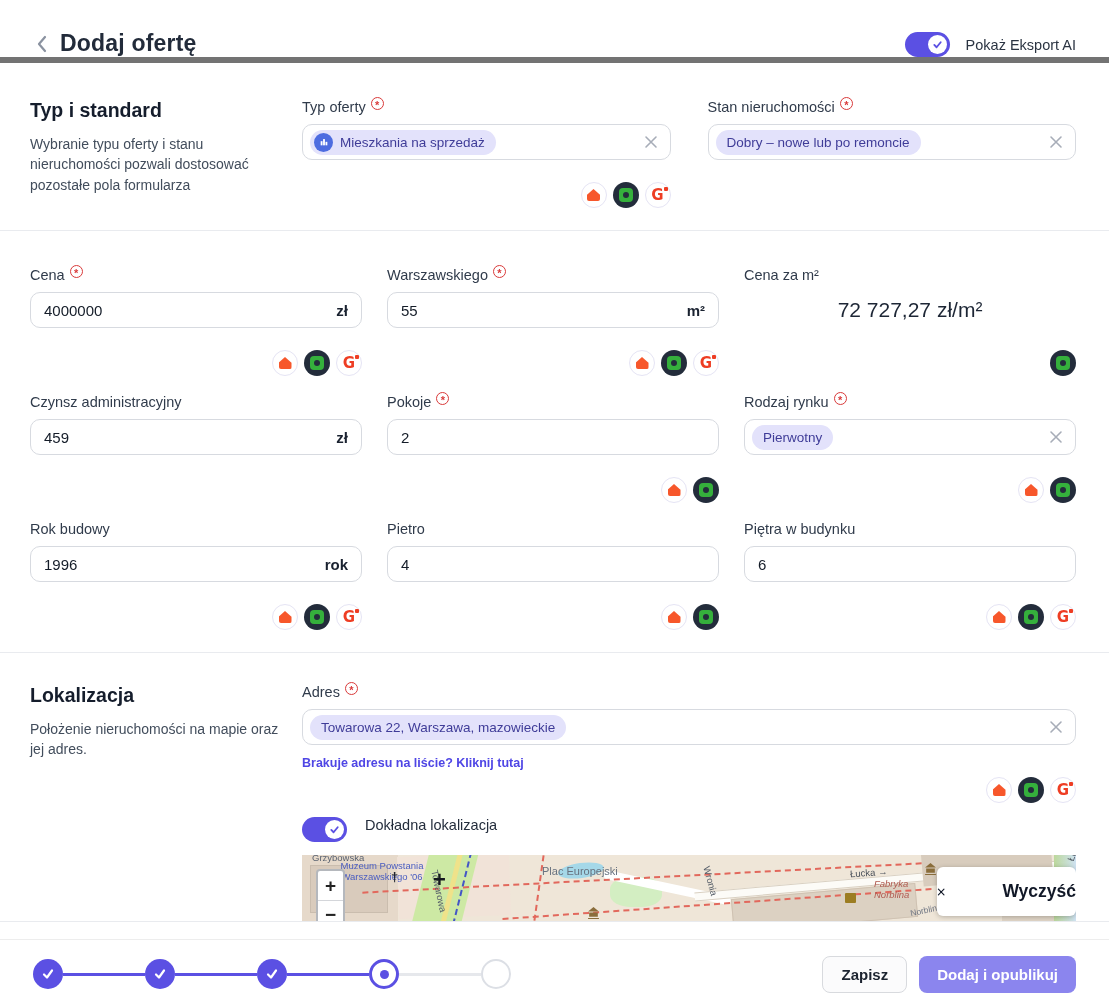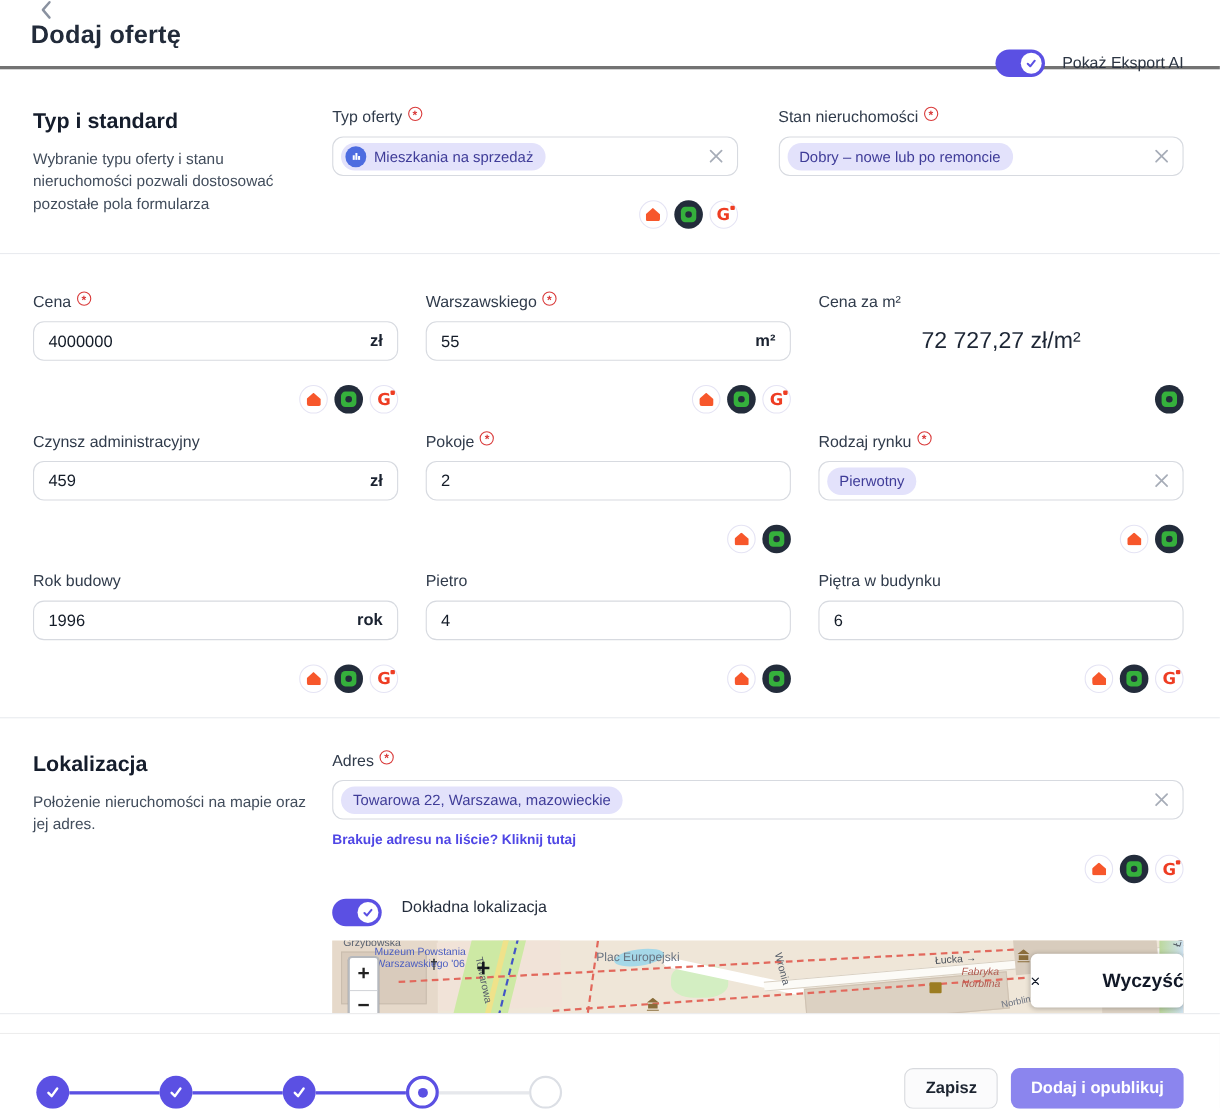--- a/index.html
+++ b/index.html
@@ -7,7 +7,7 @@
   body { font-family:"Liberation Sans",sans-serif; background:#fff; color:#1c2433; position:relative; overflow:hidden; }
 
   
-  .header { height:63px; display:flex; align-items:flex-start; padding:0 33px 0 28px; border-bottom:3px solid #737373;flex-direction:column; }
+  .header { height:63px; display:flex; align-items:flex-end; padding:0 33px 0 28px; border-bottom:6px solid #737373; }
   .back-btn { width:26px; height:26px; display:flex; align-items:center; justify-content:center; cursor:pointer; margin-right:6px; }
   .page-title { font-size:23px; font-weight:700; color:#222b3a; letter-spacing:.2px; }
   .header-right { margin-left:auto; display:flex; align-items:center; gap:16px; }

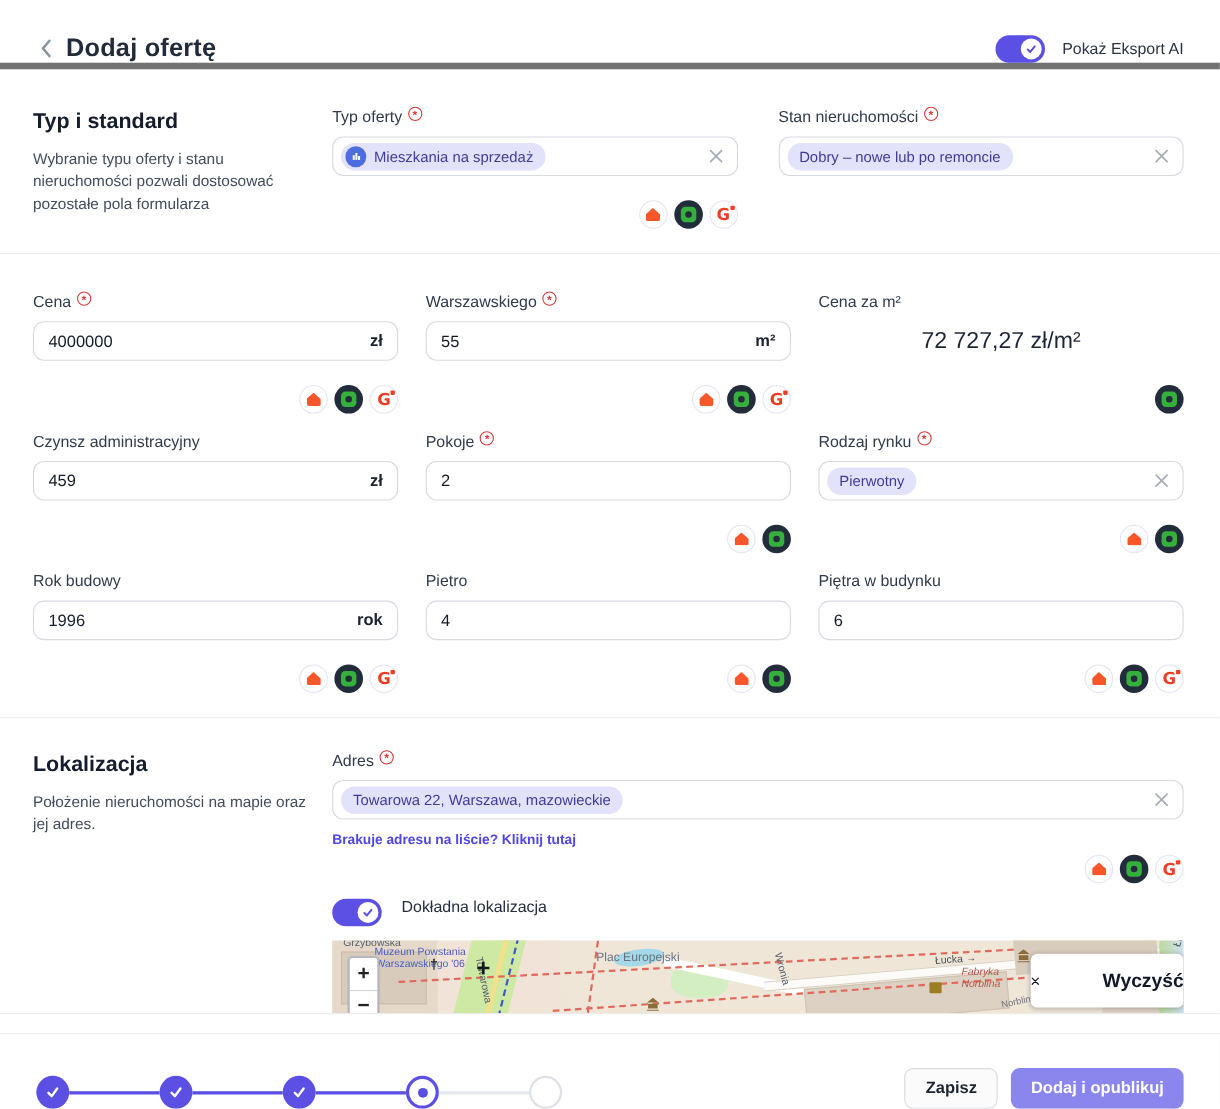--- a/index.html
+++ b/index.html
@@ -68,7 +68,7 @@
   .map-clear span { position:static; font-size:17.5px; font-weight:600; color:#111827; font-family:"Liberation Sans",sans-serif;margin-left:45px; }
 
   
-  .footer { position:absolute; left:0; right:0; bottom:0; height:68px; background:#fff; box-shadow:0 -1px 0 rgba(0,0,0,.07); display:flex; align-items:flex-end; padding:0 33px 0 33px; }
+  .footer { position:absolute; left:0; right:0; bottom:0; height:68px; background:#fff; box-shadow:0 -1px 0 rgba(0,0,0,.07); display:flex; align-items:center; padding:0 33px 0 33px; }
   .stepper { display:flex; align-items:center; }
   .step { width:30px; height:30px; border-radius:50%; flex-shrink:0; display:flex; align-items:center; justify-content:center; cursor:pointer; }
   .step.done { background:#5b50e3; }

